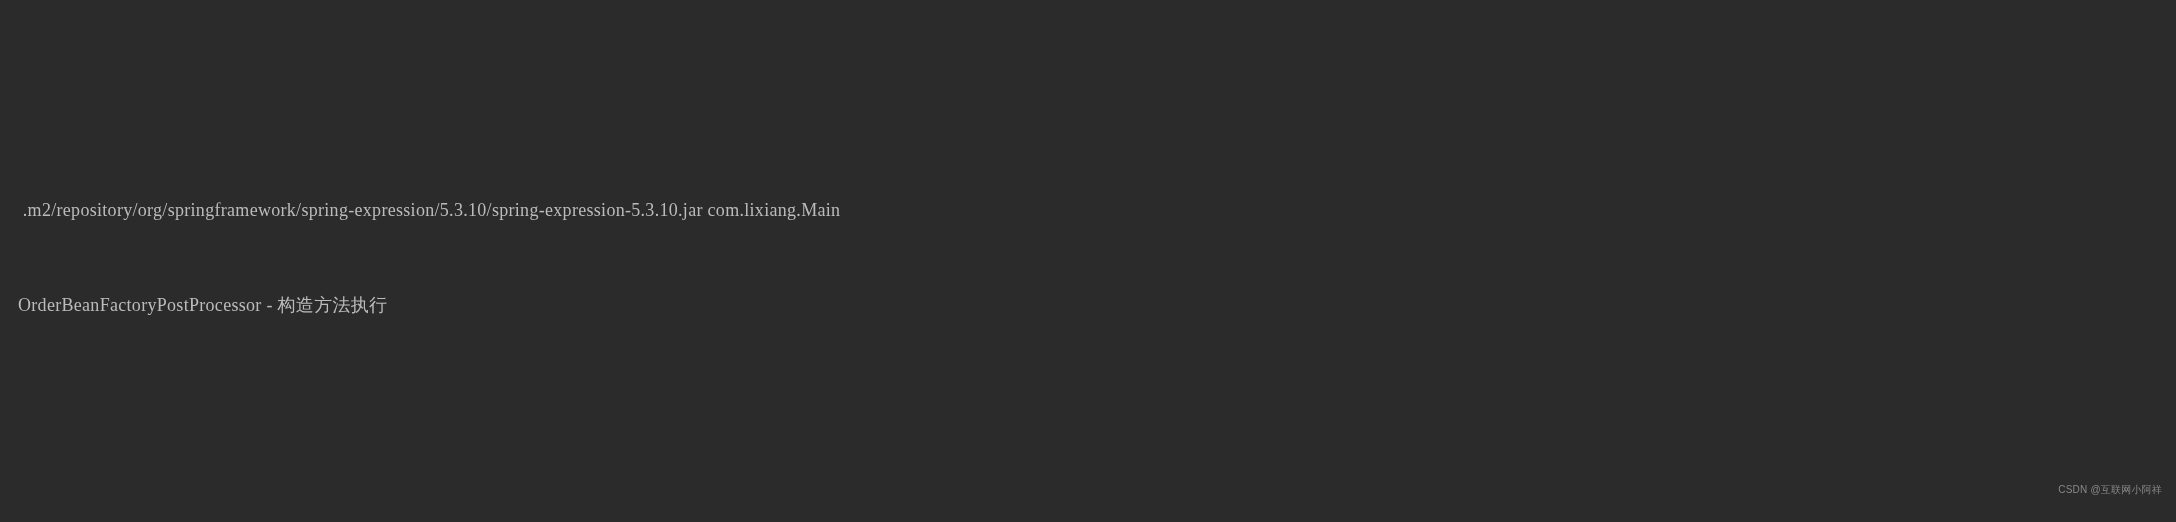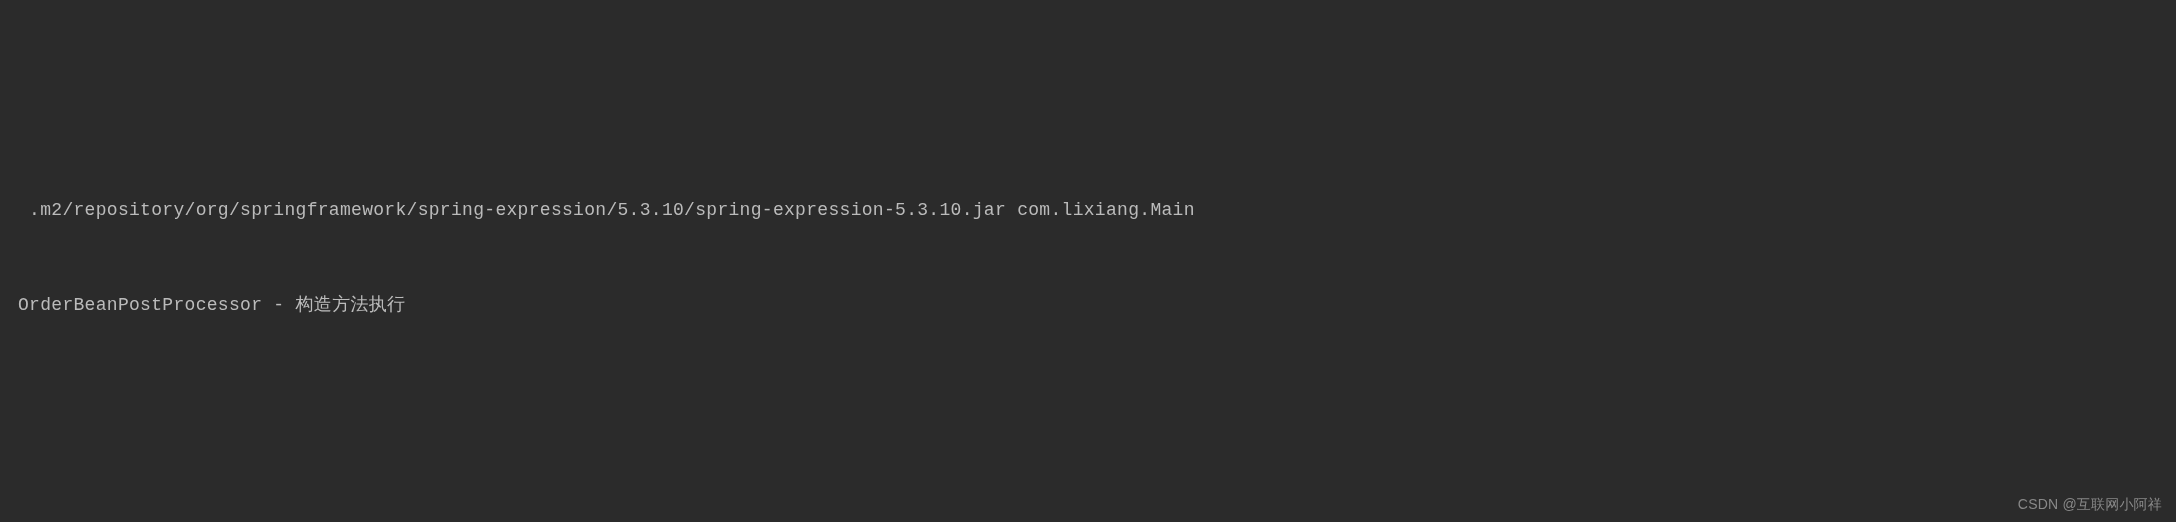--- a/index.html
+++ b/index.html
@@ -23,6 +23,7 @@
     .console-line {
       display: block;
       letter-spacing: 0.3px;
+      font-family: Liberation Serif, serif;
     }
     .watermark {
       position: absolute;

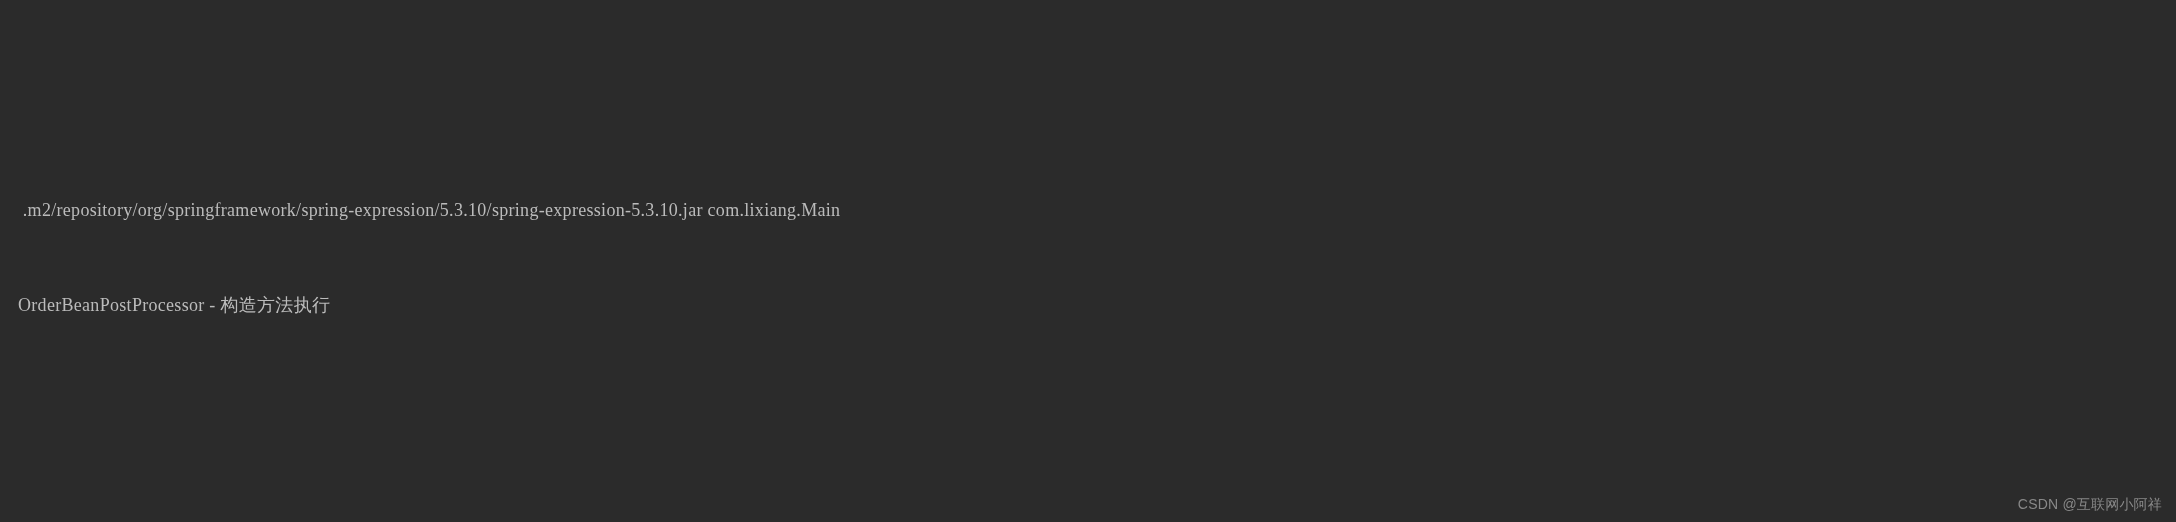--- a/index.html
+++ b/index.html
@@ -42,6 +42,7 @@
 
 <div>
   <span class="console-line"> .m2/repository/org/springframework/spring-expression/5.3.10/spring-expression-5.3.10.jar com.lixiang.Main</span>
+  <span class="console-line">OrderBeanFactoryPostProcessor - 构造方法执行</span>
   <span class="console-line">OrderBeanPostProcessor - 构造方法执行</span>
   
   

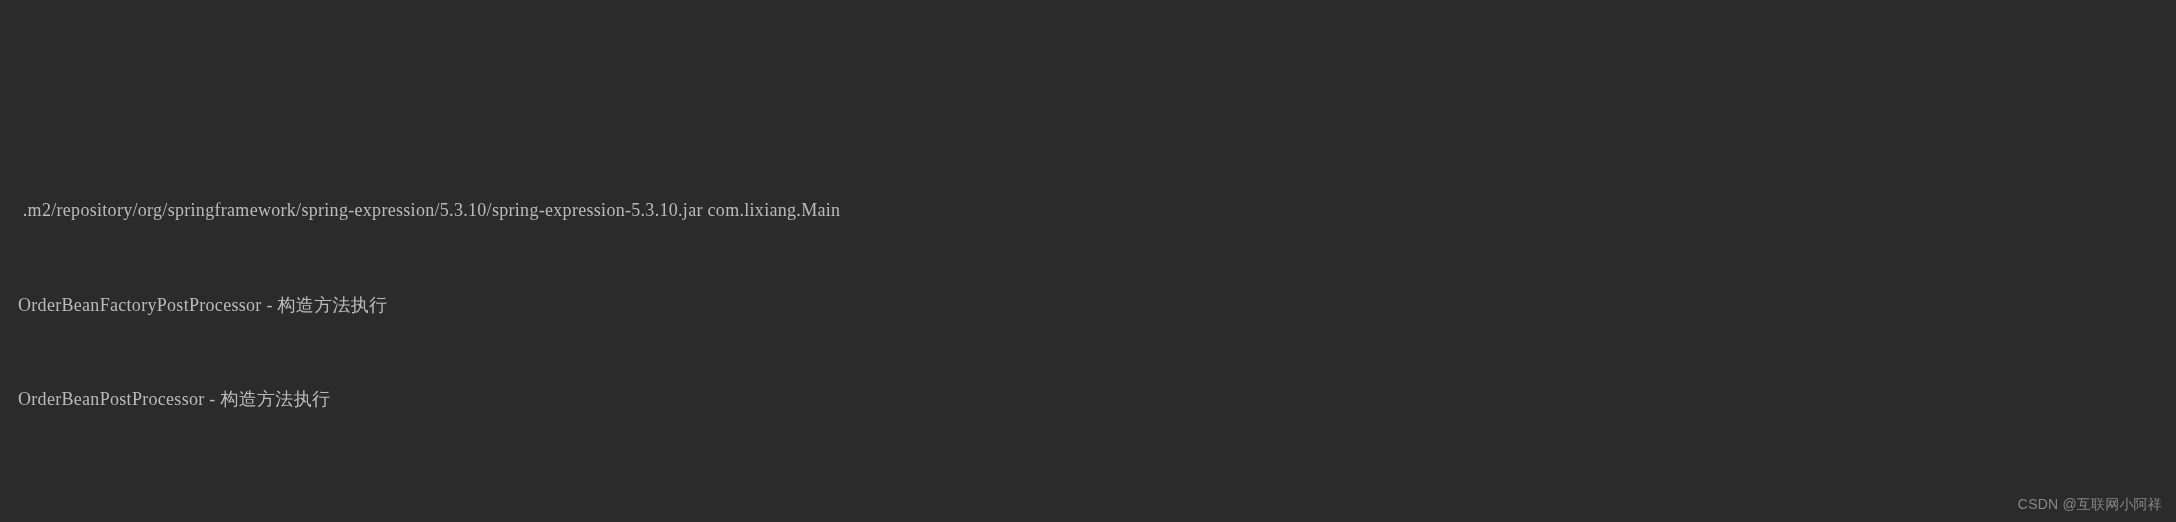--- a/index.html
+++ b/index.html
@@ -43,7 +43,6 @@
 <div>
   <span class="console-line"> .m2/repository/org/springframework/spring-expression/5.3.10/spring-expression-5.3.10.jar com.lixiang.Main</span>
   <span class="console-line">OrderBeanFactoryPostProcessor - 构造方法执行</span>
-  <span class="console-line">OrderBeanPostProcessor - 构造方法执行</span>
   
   
   

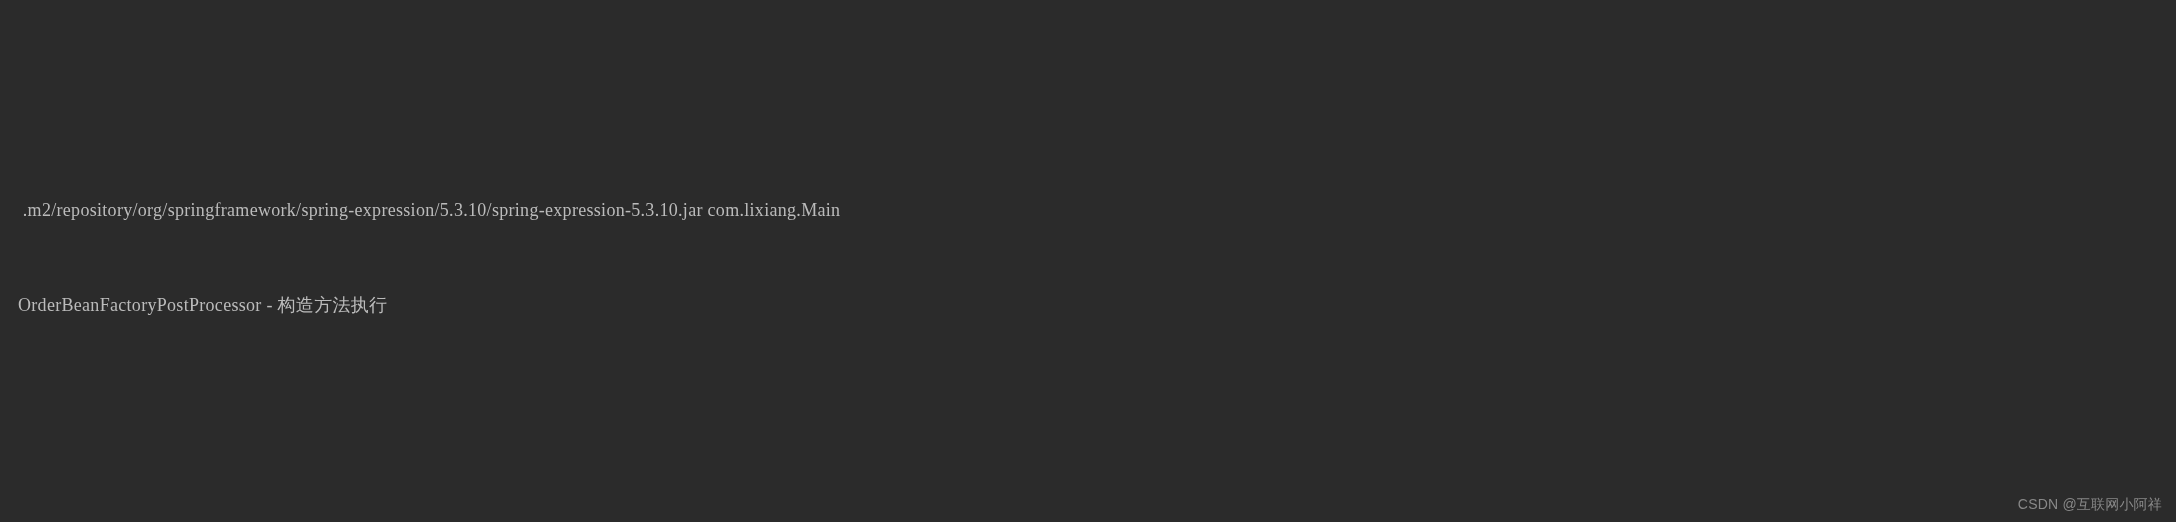--- a/index.html
+++ b/index.html
@@ -27,9 +27,9 @@
     }
     .watermark {
       position: absolute;
-      bottom: 6px;
+      bottom: 24px;
       right: 14px;
-      font-size: 14px;
+      font-size: 10px;
       color: #888888;
       font-family: -apple-system, BlinkMacSystemFont, "Segoe UI", Arial, sans-serif;
       letter-spacing: 0.2px;

